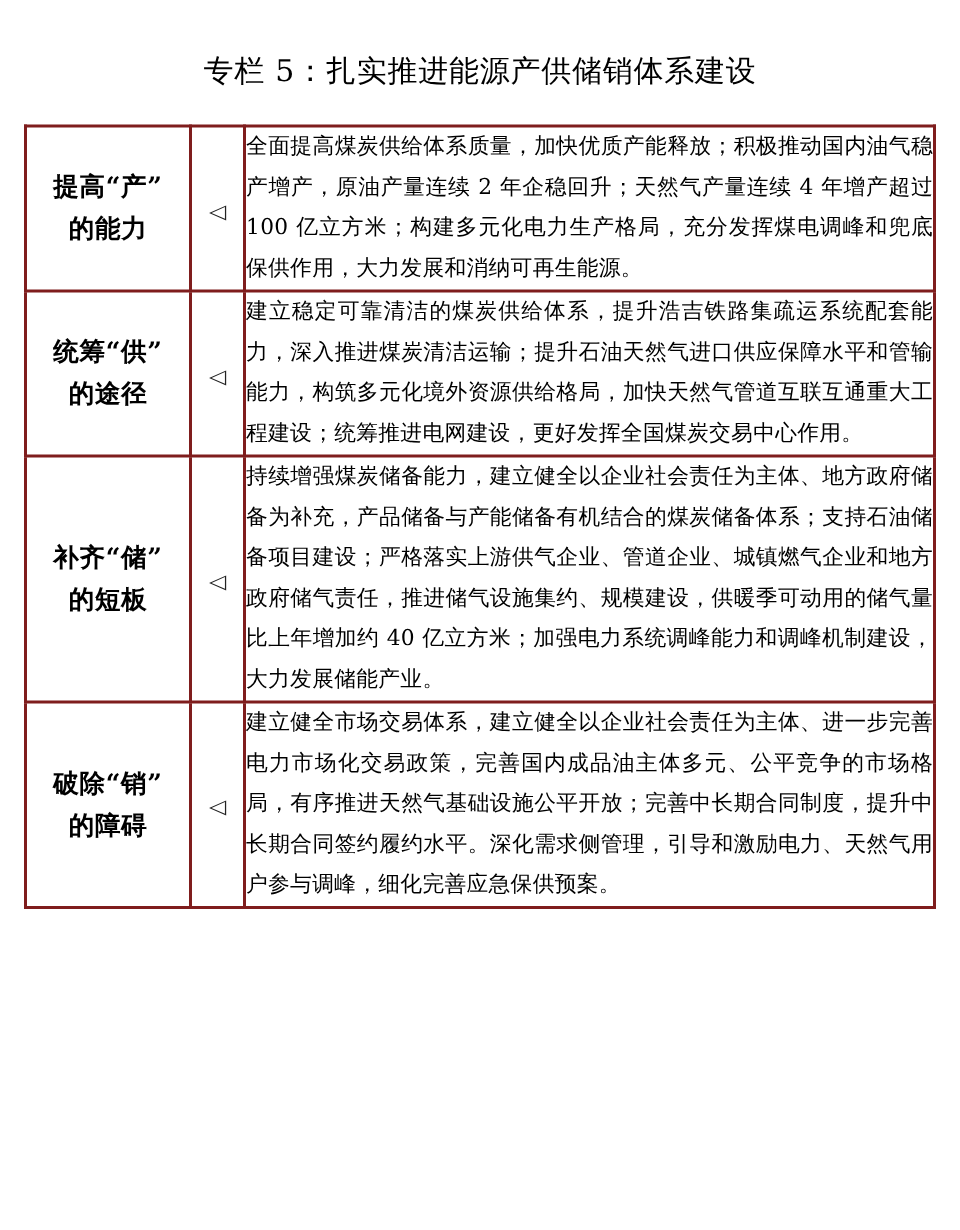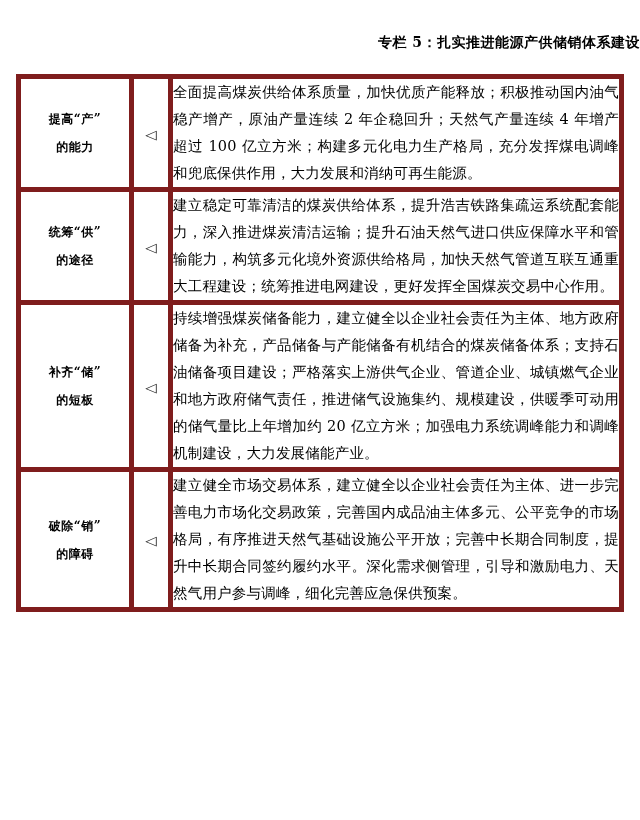--- a/index.html
+++ b/index.html
@@ -22,9 +22,9 @@
     padding: 0;
   }
   .doc-title {
-    text-align: right;
-    font-size: 14px;
-    font-weight: bold;
+    text-align: center;
+    font-size: 20px;
+    font-weight: normal;
     letter-spacing: 0.5px;
     margin: 0;
     padding: 34px 0 22px 0;

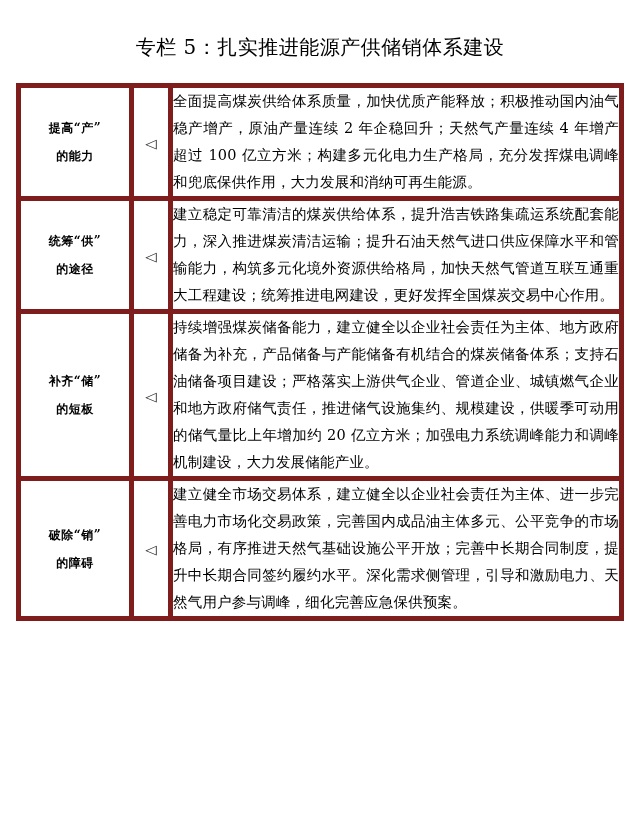--- a/index.html
+++ b/index.html
@@ -37,7 +37,7 @@
     table-layout: fixed;
   }
   table.box-table td {
-    border: 5px solid #7f1d1d;
+    border: 2px solid #7f1d1d;
     vertical-align: middle;
     padding: 0;
     margin-left: 44px;

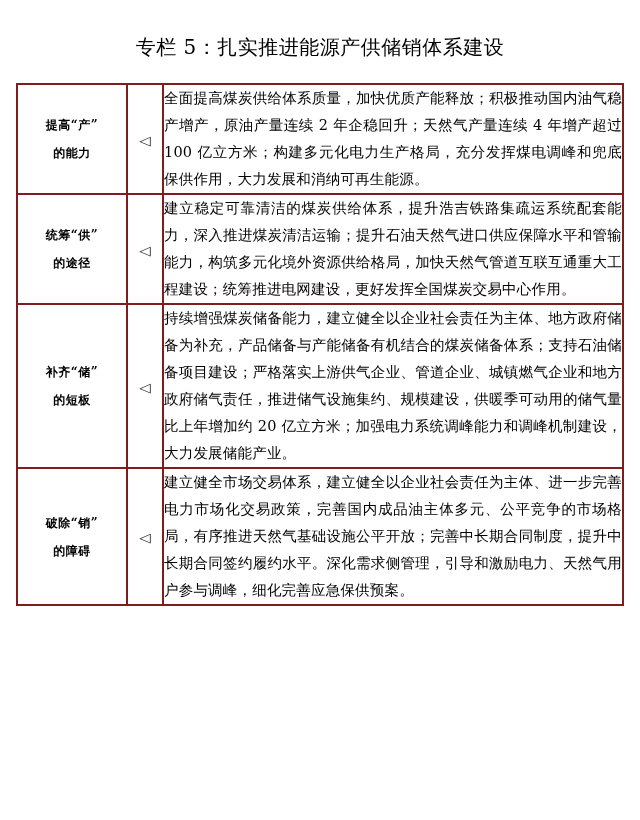--- a/index.html
+++ b/index.html
@@ -45,7 +45,7 @@
   td.label-cell {
     width: 108px;
     text-align: center;
-    font-size: 12px;
+    font-size: 17px;
     font-weight: bold;
     line-height: 28px;
     letter-spacing: 0.5px;

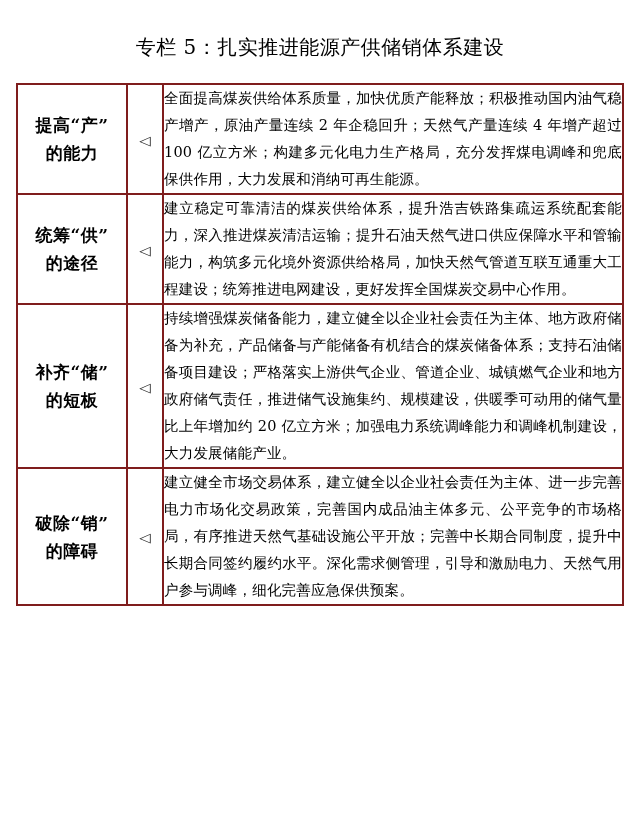--- a/index.html
+++ b/index.html
@@ -124,7 +124,7 @@
           <span class="marker">◁</span>
         </td>
         <td class="content-cell">
-          <div class="content-text">持续增强煤炭储备能力，建立健全以企业社会责任为主体、地方政府储备为补充，产品储备与产能储备有机结合的煤炭储备体系；支持石油储备项目建设；严格落实上游供气企业、管道企业、城镇燃气企业和地方政府储气责任，推进储气设施集约、规模建设，供暖季可动用的储气量比上年增加约 20 亿立方米；加强电力系统调峰能力和调峰机制建设，大力发展储能产业。</div>
+          <div class="content-text">持续增强煤炭储备能力，建立健全以企业社会责任为主体、地方政府储备为补充，产品储备与产能储备有机结合的煤炭储备体系；支持石油储备项目建设；严格落实上游供气企业、管道企业、城镇燃气企业和地方政府储气责任，推进储气设施集约、规模建设，供暖季可动用的储气量比上年增加约 40 亿立方米；加强电力系统调峰能力和调峰机制建设，大力发展储能产业。</div>
         </td>
       </tr>
 

